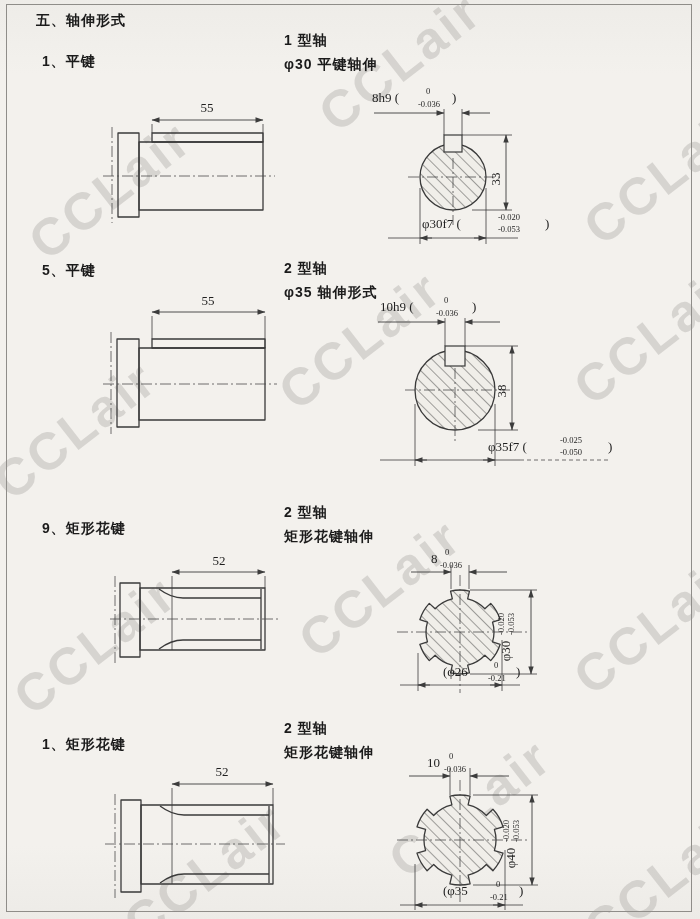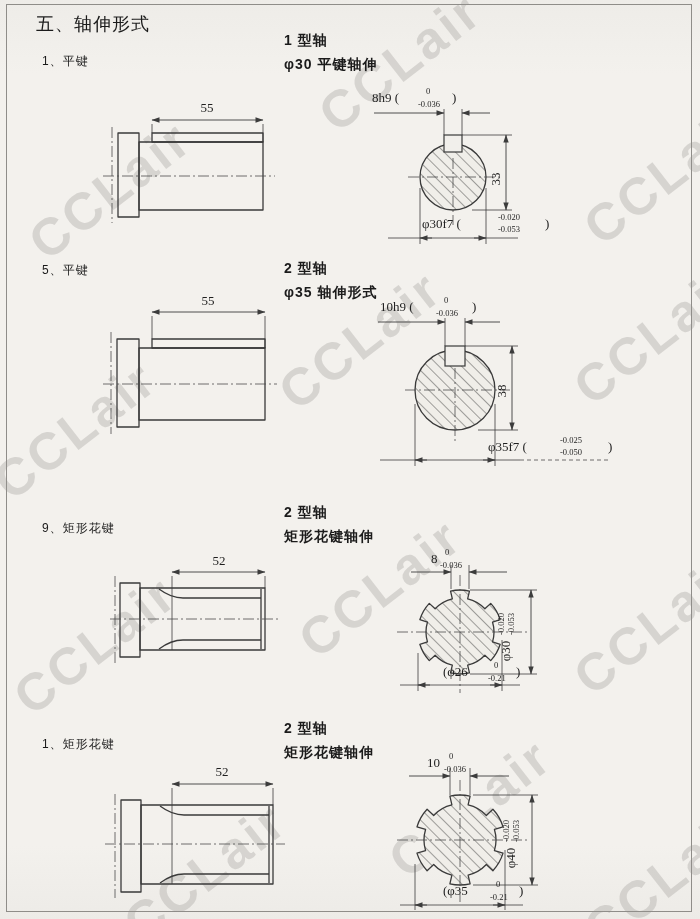--- a/index.html
+++ b/index.html
@@ -21,7 +21,7 @@
     white-space:nowrap;pointer-events:none;user-select:none;
   }
   .cn{position:absolute;font-size:12px;color:#1b1b1b;font-weight:400;letter-spacing:1px;}
-  .title{font-size:18px;font-weight:400;}
+  .title{font-size:14px;font-weight:700;}
   .typeblock{position:absolute;font-size:14px;color:#1b1b1b;font-weight:600;letter-spacing:1px;line-height:24px;}
   svg{position:absolute;overflow:visible;}
   .ol{stroke:#3a3a3a;stroke-width:1.3;fill:none;stroke-linejoin:round;}

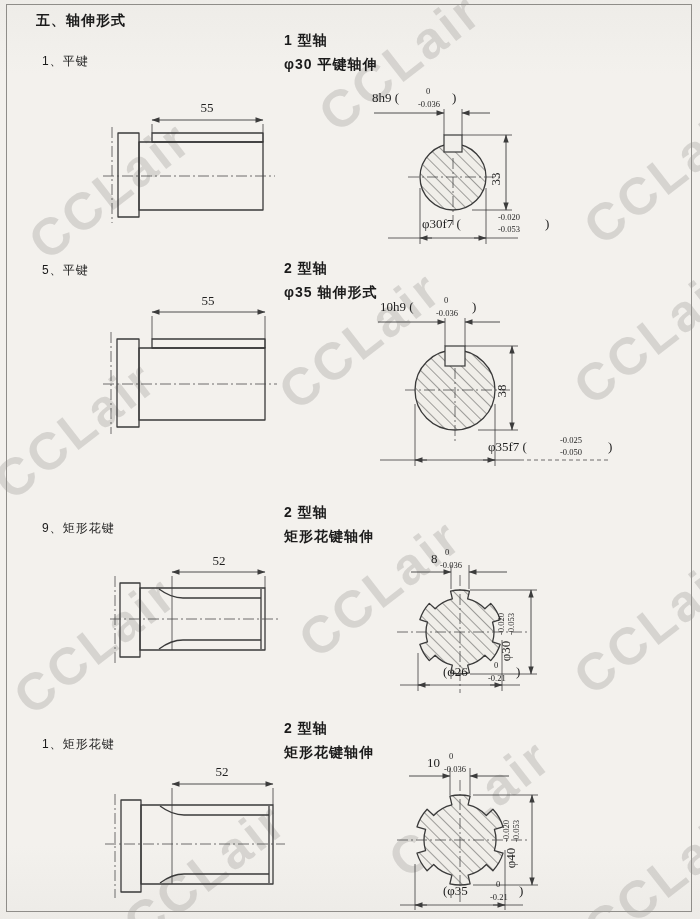--- a/index.html
+++ b/index.html
@@ -20,7 +20,7 @@
     font-size:52px;letter-spacing:3px;color:rgba(150,147,142,0.30);
     white-space:nowrap;pointer-events:none;user-select:none;
   }
-  .cn{position:absolute;font-size:12px;color:#1b1b1b;font-weight:400;letter-spacing:1px;}
+  .cn{position:absolute;font-size:14px;color:#1b1b1b;font-weight:700;letter-spacing:1px;}
   .title{font-size:14px;font-weight:700;}
   .typeblock{position:absolute;font-size:14px;color:#1b1b1b;font-weight:600;letter-spacing:1px;line-height:24px;}
   svg{position:absolute;overflow:visible;}

